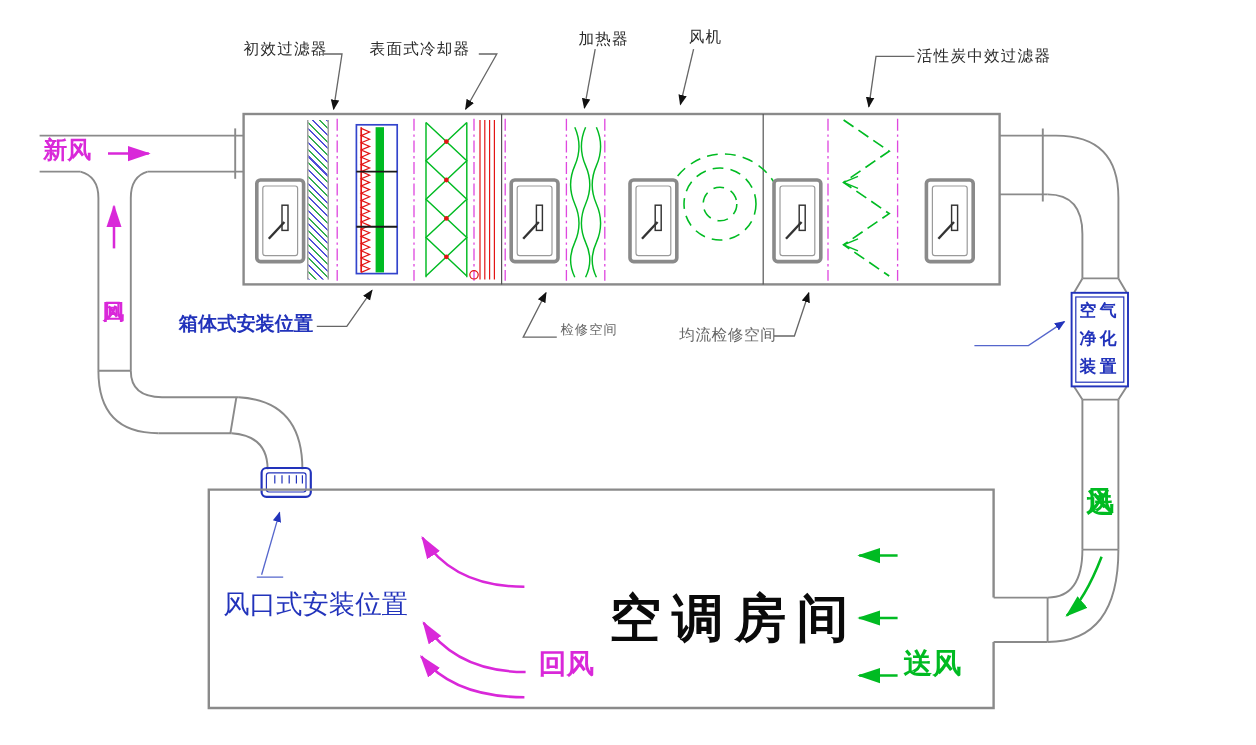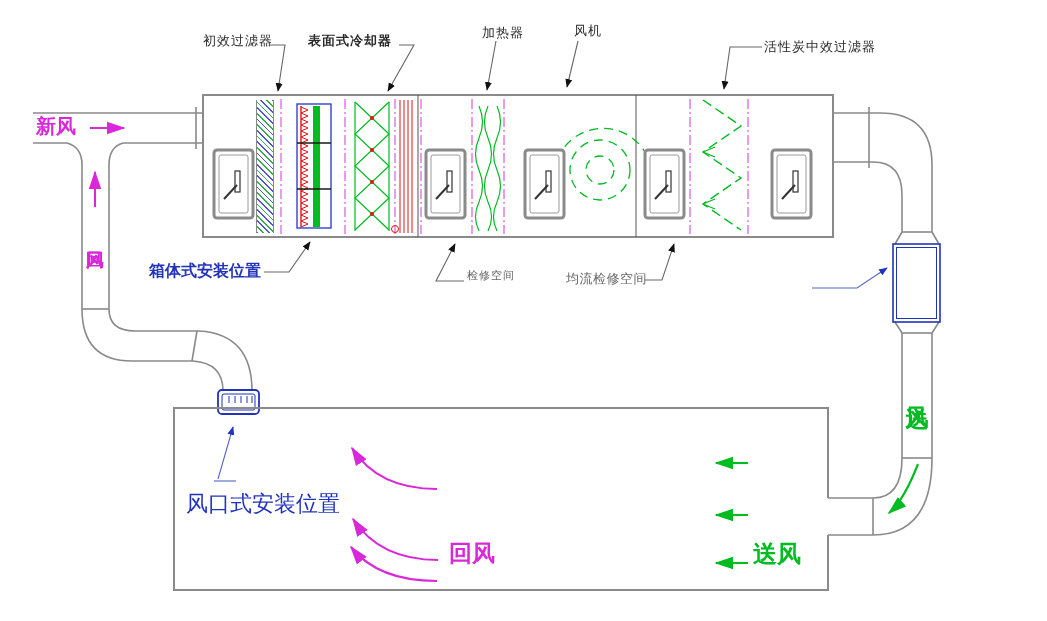--- a/index.html
+++ b/index.html
@@ -250,7 +250,7 @@
   <div class="hatch"></div>
 
   <div class="lbl ink" style="left:203px;top:34px;">初效过滤器</div>
-  <div class="lbl ink" style="left:308px;top:34px;font-weight:bold;">表面式冷却器</div>
+  <div class="lbl ink" style="left:308px;top:34px;">表面式冷却器</div>
   <div class="lbl ink" style="left:482px;top:26px;">加热器</div>
   <div class="lbl ink" style="left:574px;top:24px;">风机</div>
   <div class="lbl ink" style="left:764px;top:40px;">活性炭中效过滤器</div>

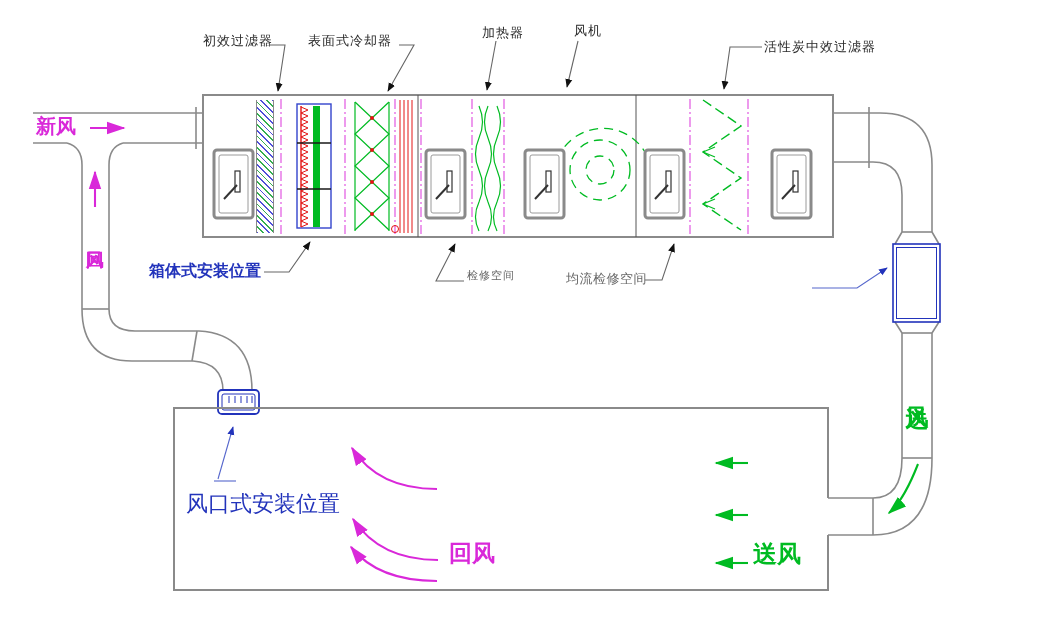--- a/index.html
+++ b/index.html
@@ -262,6 +262,11 @@
   <div class="lbl gray" style="left:467px;top:269px;">检修空间</div>
   <div class="lbl gray-sm" style="left:566px;top:272px;">均流检修空间</div>
 
+  <div class="purifier-text">
+    <div>空气</div>
+    <div>净化</div>
+    <div>装置</div>
+  </div>
   <div class="lbl grn-t vert" style="left:904px;top:348px;font-size:23px;">送风</div>
 
   <div class="lbl blu-t" style="left:186px;top:491px;font-size:22px;font-weight:normal;">风口式安装位置</div>

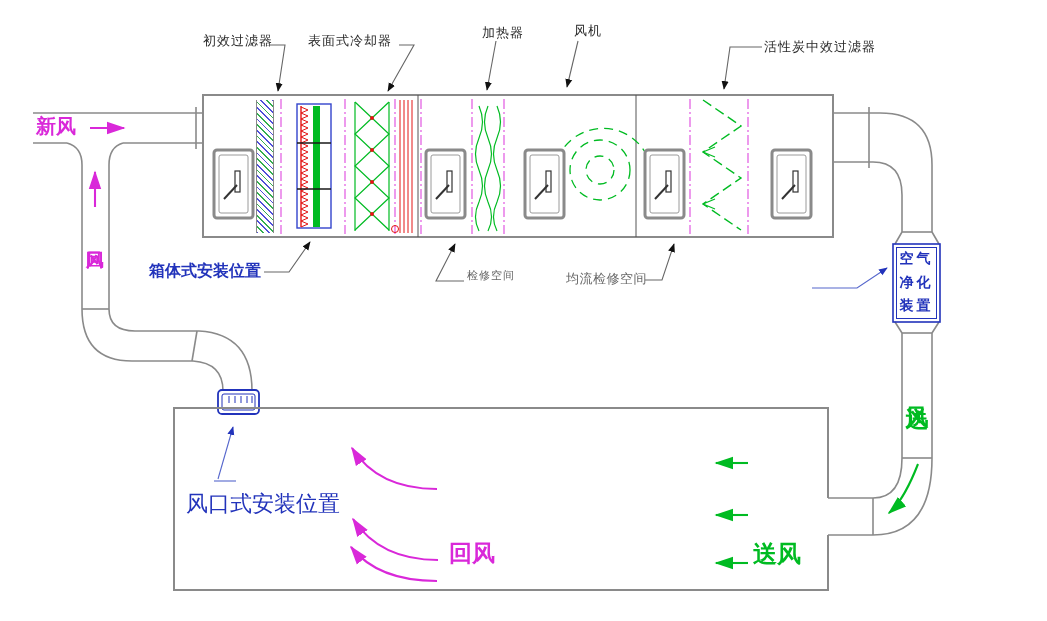--- a/index.html
+++ b/index.html
@@ -271,6 +271,7 @@
 
   <div class="lbl blu-t" style="left:186px;top:491px;font-size:22px;font-weight:normal;">风口式安装位置</div>
   <div class="lbl mag" style="left:449px;top:540px;font-size:23px;">回风</div>
+  <div class="lbl room-title" style="left:508px;top:492px;">空调房间</div>
   <div class="lbl grn-t" style="left:753px;top:500px;font-size:24px;">送风</div>
 </div>
 

